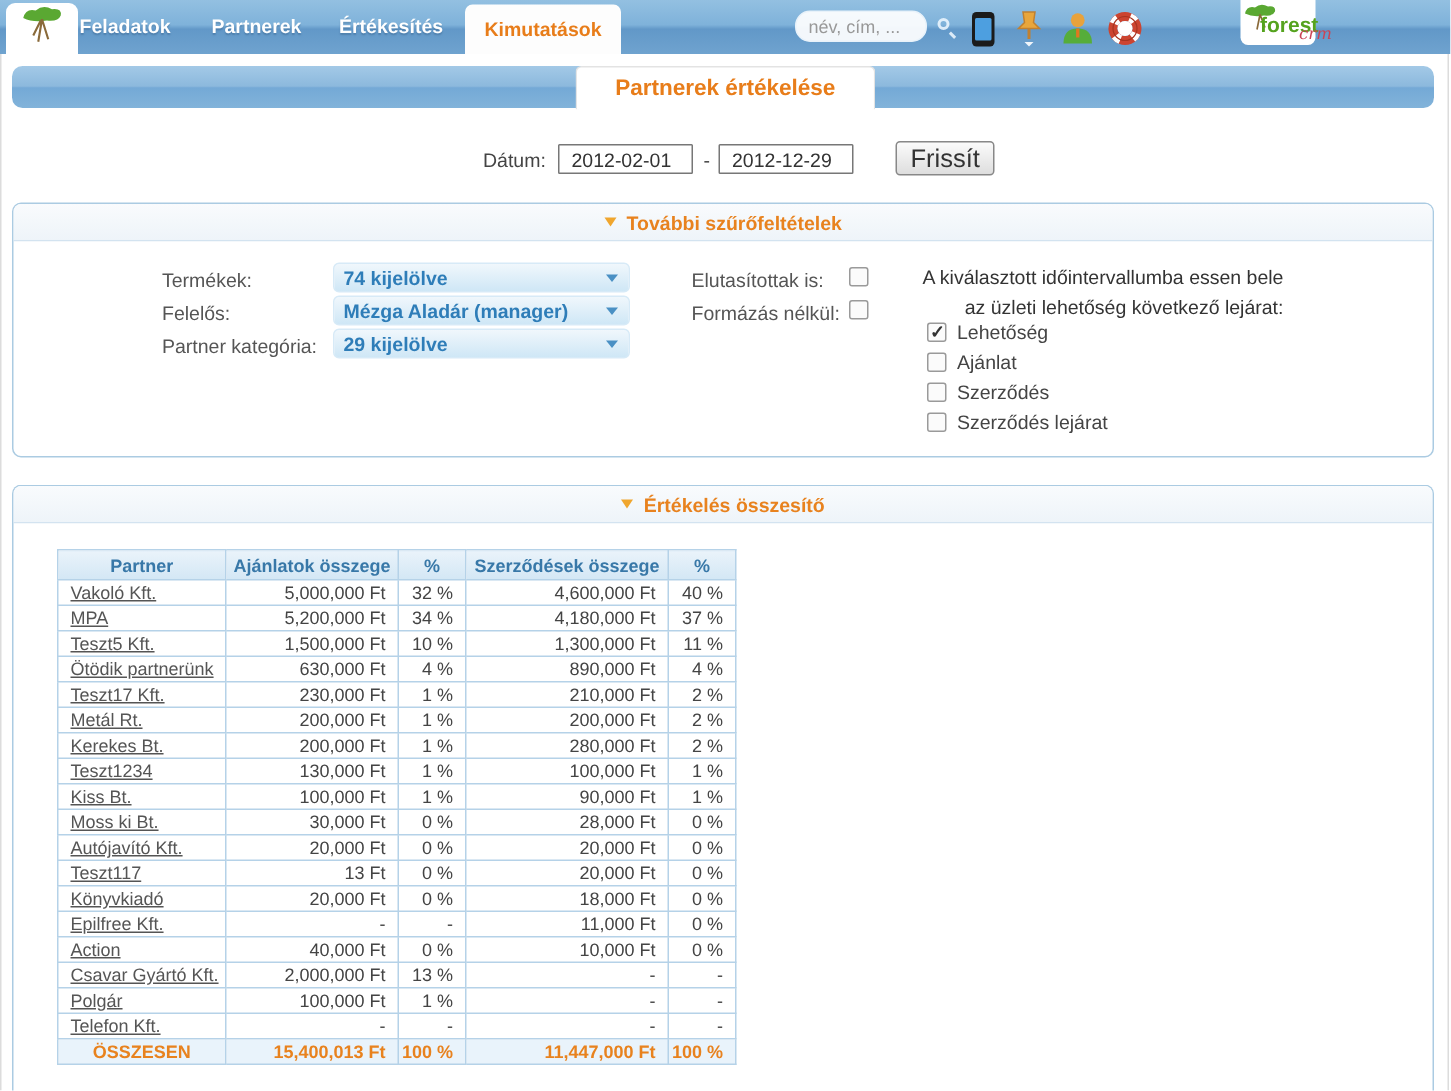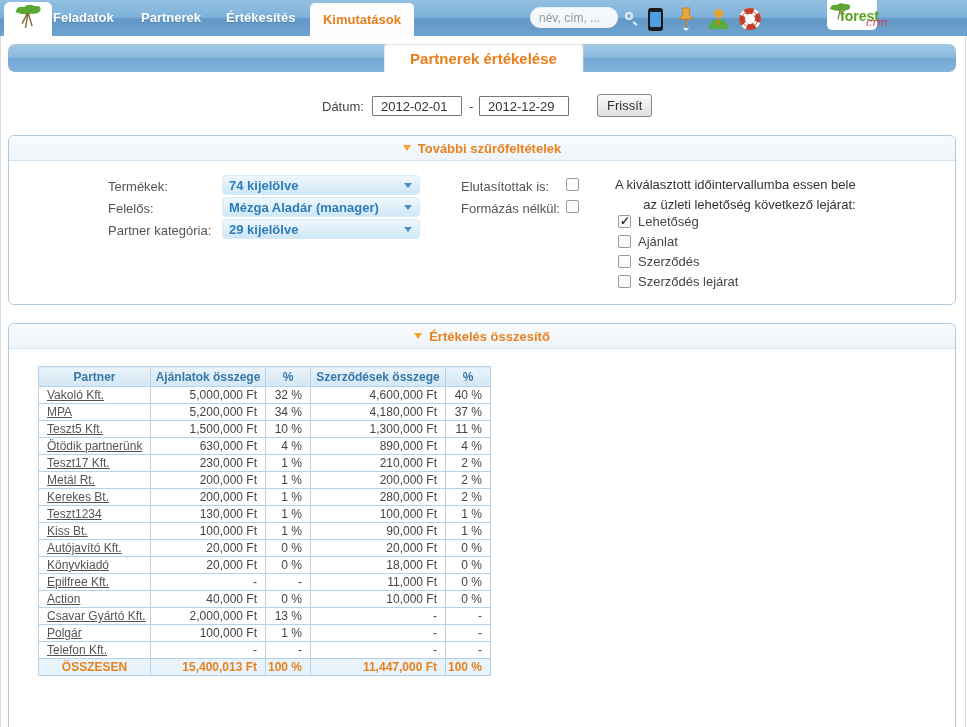--- a/index.html
+++ b/index.html
@@ -54,7 +54,7 @@
   .date-dash { position:absolute; left:469px; top:99px; font-size:13px; color:#444; }
   .refresh-btn { position:absolute; left:597px; top:94px; height:23px; padding:0 9px;
     background:linear-gradient(180deg,#fbfbfb,#dedede); border:1px solid #888; border-radius:3px;
-    font-size:13px; color:#333; cursor:pointer; font-family:"Liberation Sans", sans-serif;text-align:right; }
+    font-size:17px; color:#333; cursor:pointer; font-family:"Liberation Sans", sans-serif;text-align:right; }
 
   
   .panel { position:absolute; left:8px; width:948px; background:#fff;

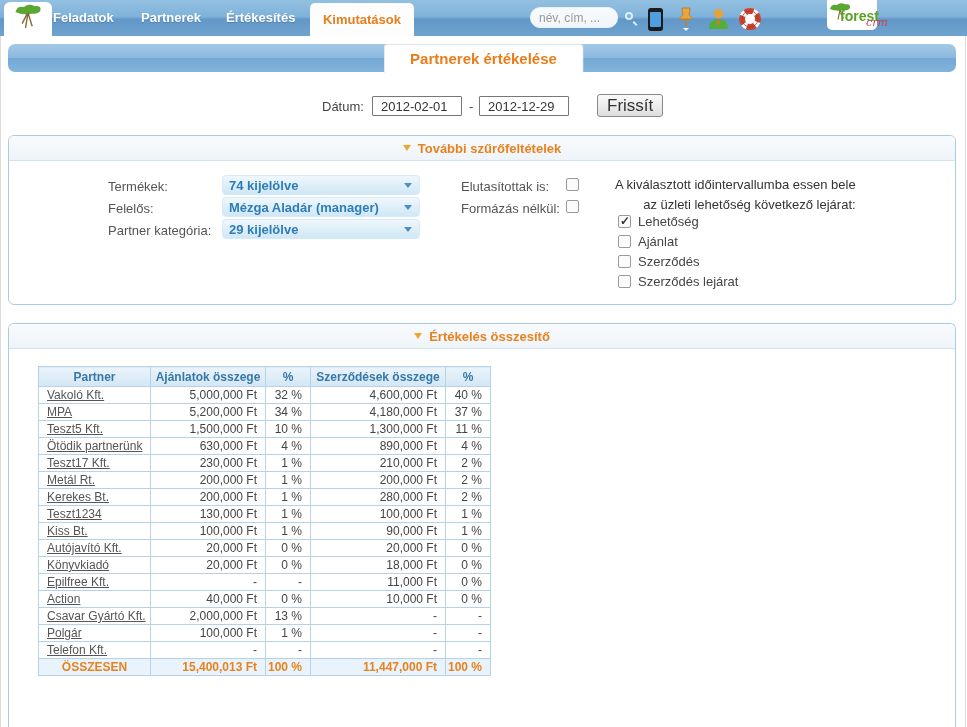--- a/index.html
+++ b/index.html
@@ -336,6 +336,15 @@
   </tr>
           <tr>
     <td class="c-partner">
+      <span class="plink">Moss ki Bt.</span>
+    </td>
+    <td class="c-num">30,000 Ft</td>
+    <td class="c-num">0 %</td>
+    <td class="c-num">28,000 Ft</td>
+    <td class="c-num">0 %</td>
+  </tr>
+          <tr>
+    <td class="c-partner">
       <span class="plink">Autójavító Kft.</span>
     </td>
     <td class="c-num">20,000 Ft</td>

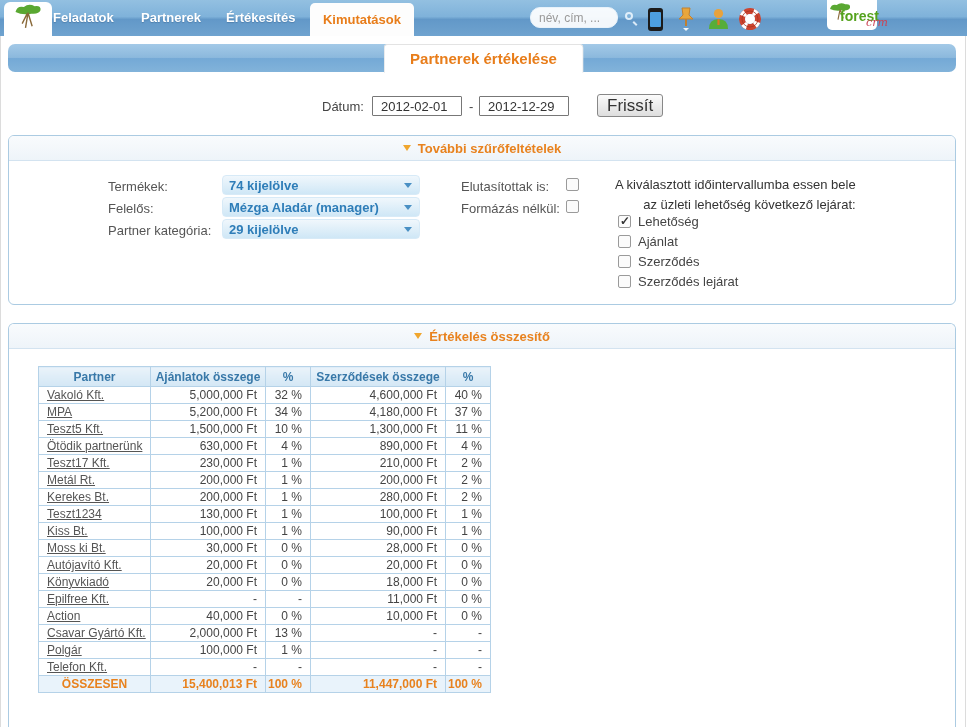--- a/index.html
+++ b/index.html
@@ -354,6 +354,15 @@
   </tr>
           <tr>
     <td class="c-partner">
+      <span class="plink">Teszt117</span>
+    </td>
+    <td class="c-num">13 Ft</td>
+    <td class="c-num">0 %</td>
+    <td class="c-num">20,000 Ft</td>
+    <td class="c-num">0 %</td>
+  </tr>
+          <tr>
+    <td class="c-partner">
       <span class="plink">Könyvkiadó</span>
     </td>
     <td class="c-num">20,000 Ft</td>

